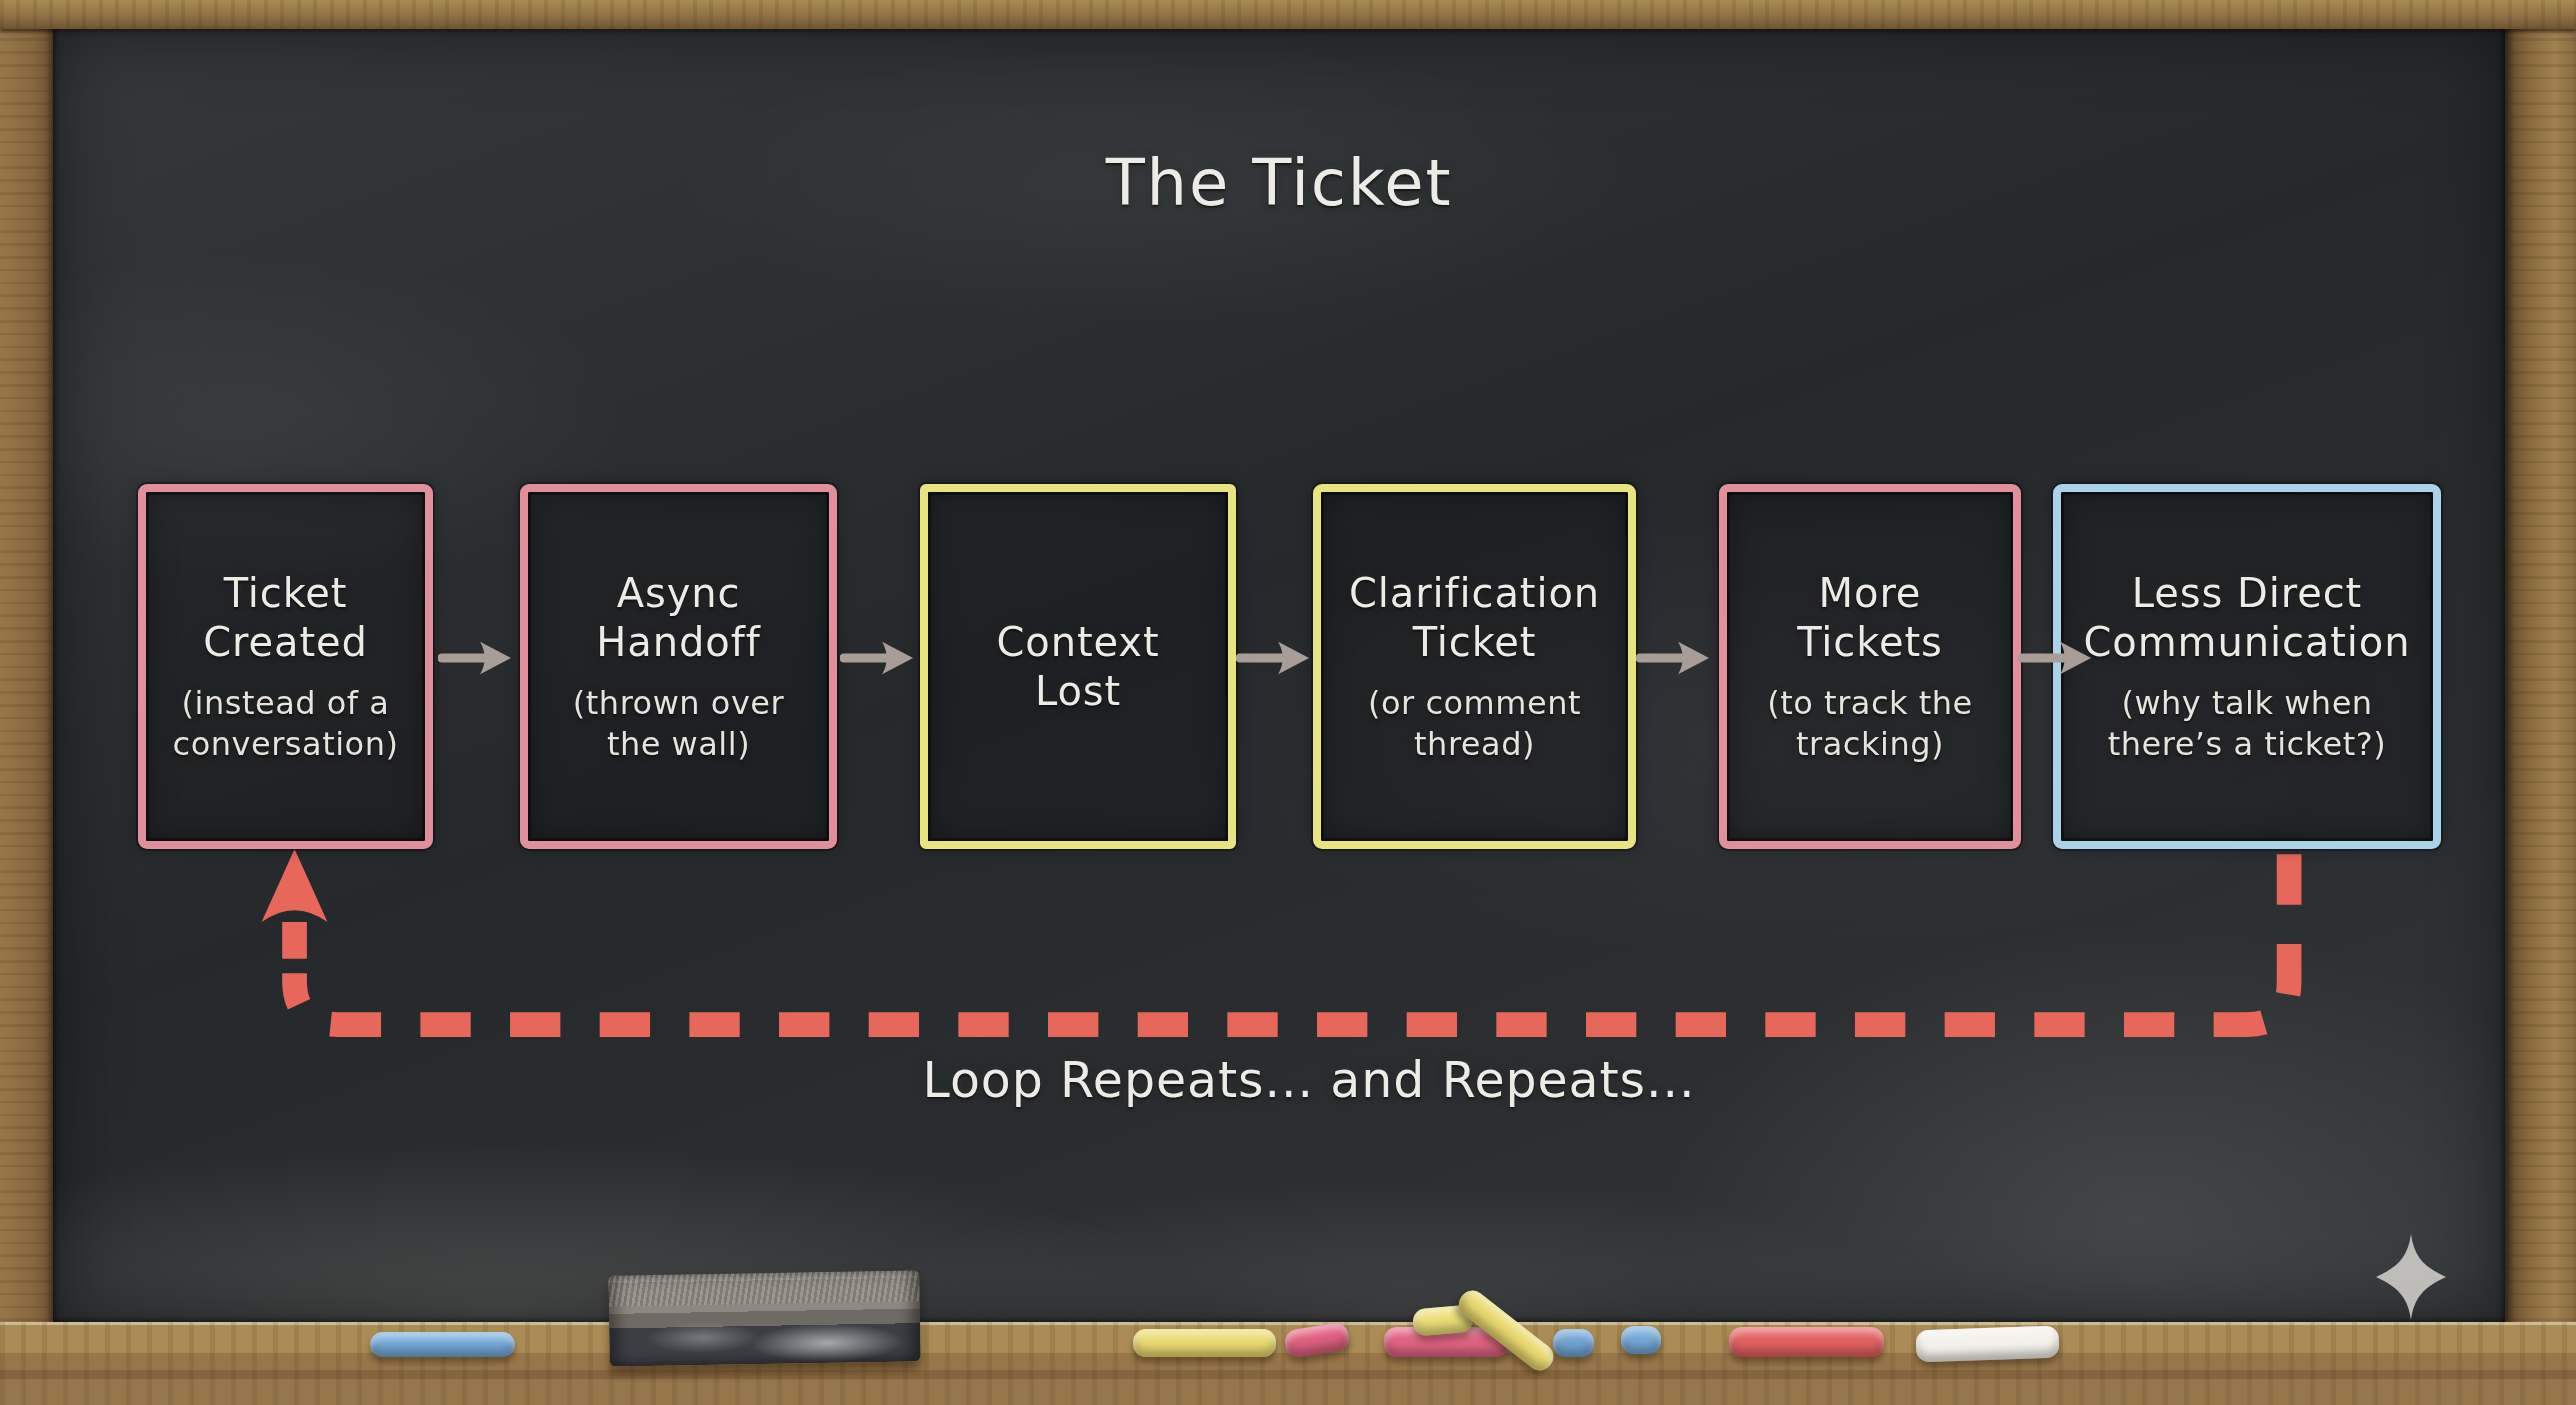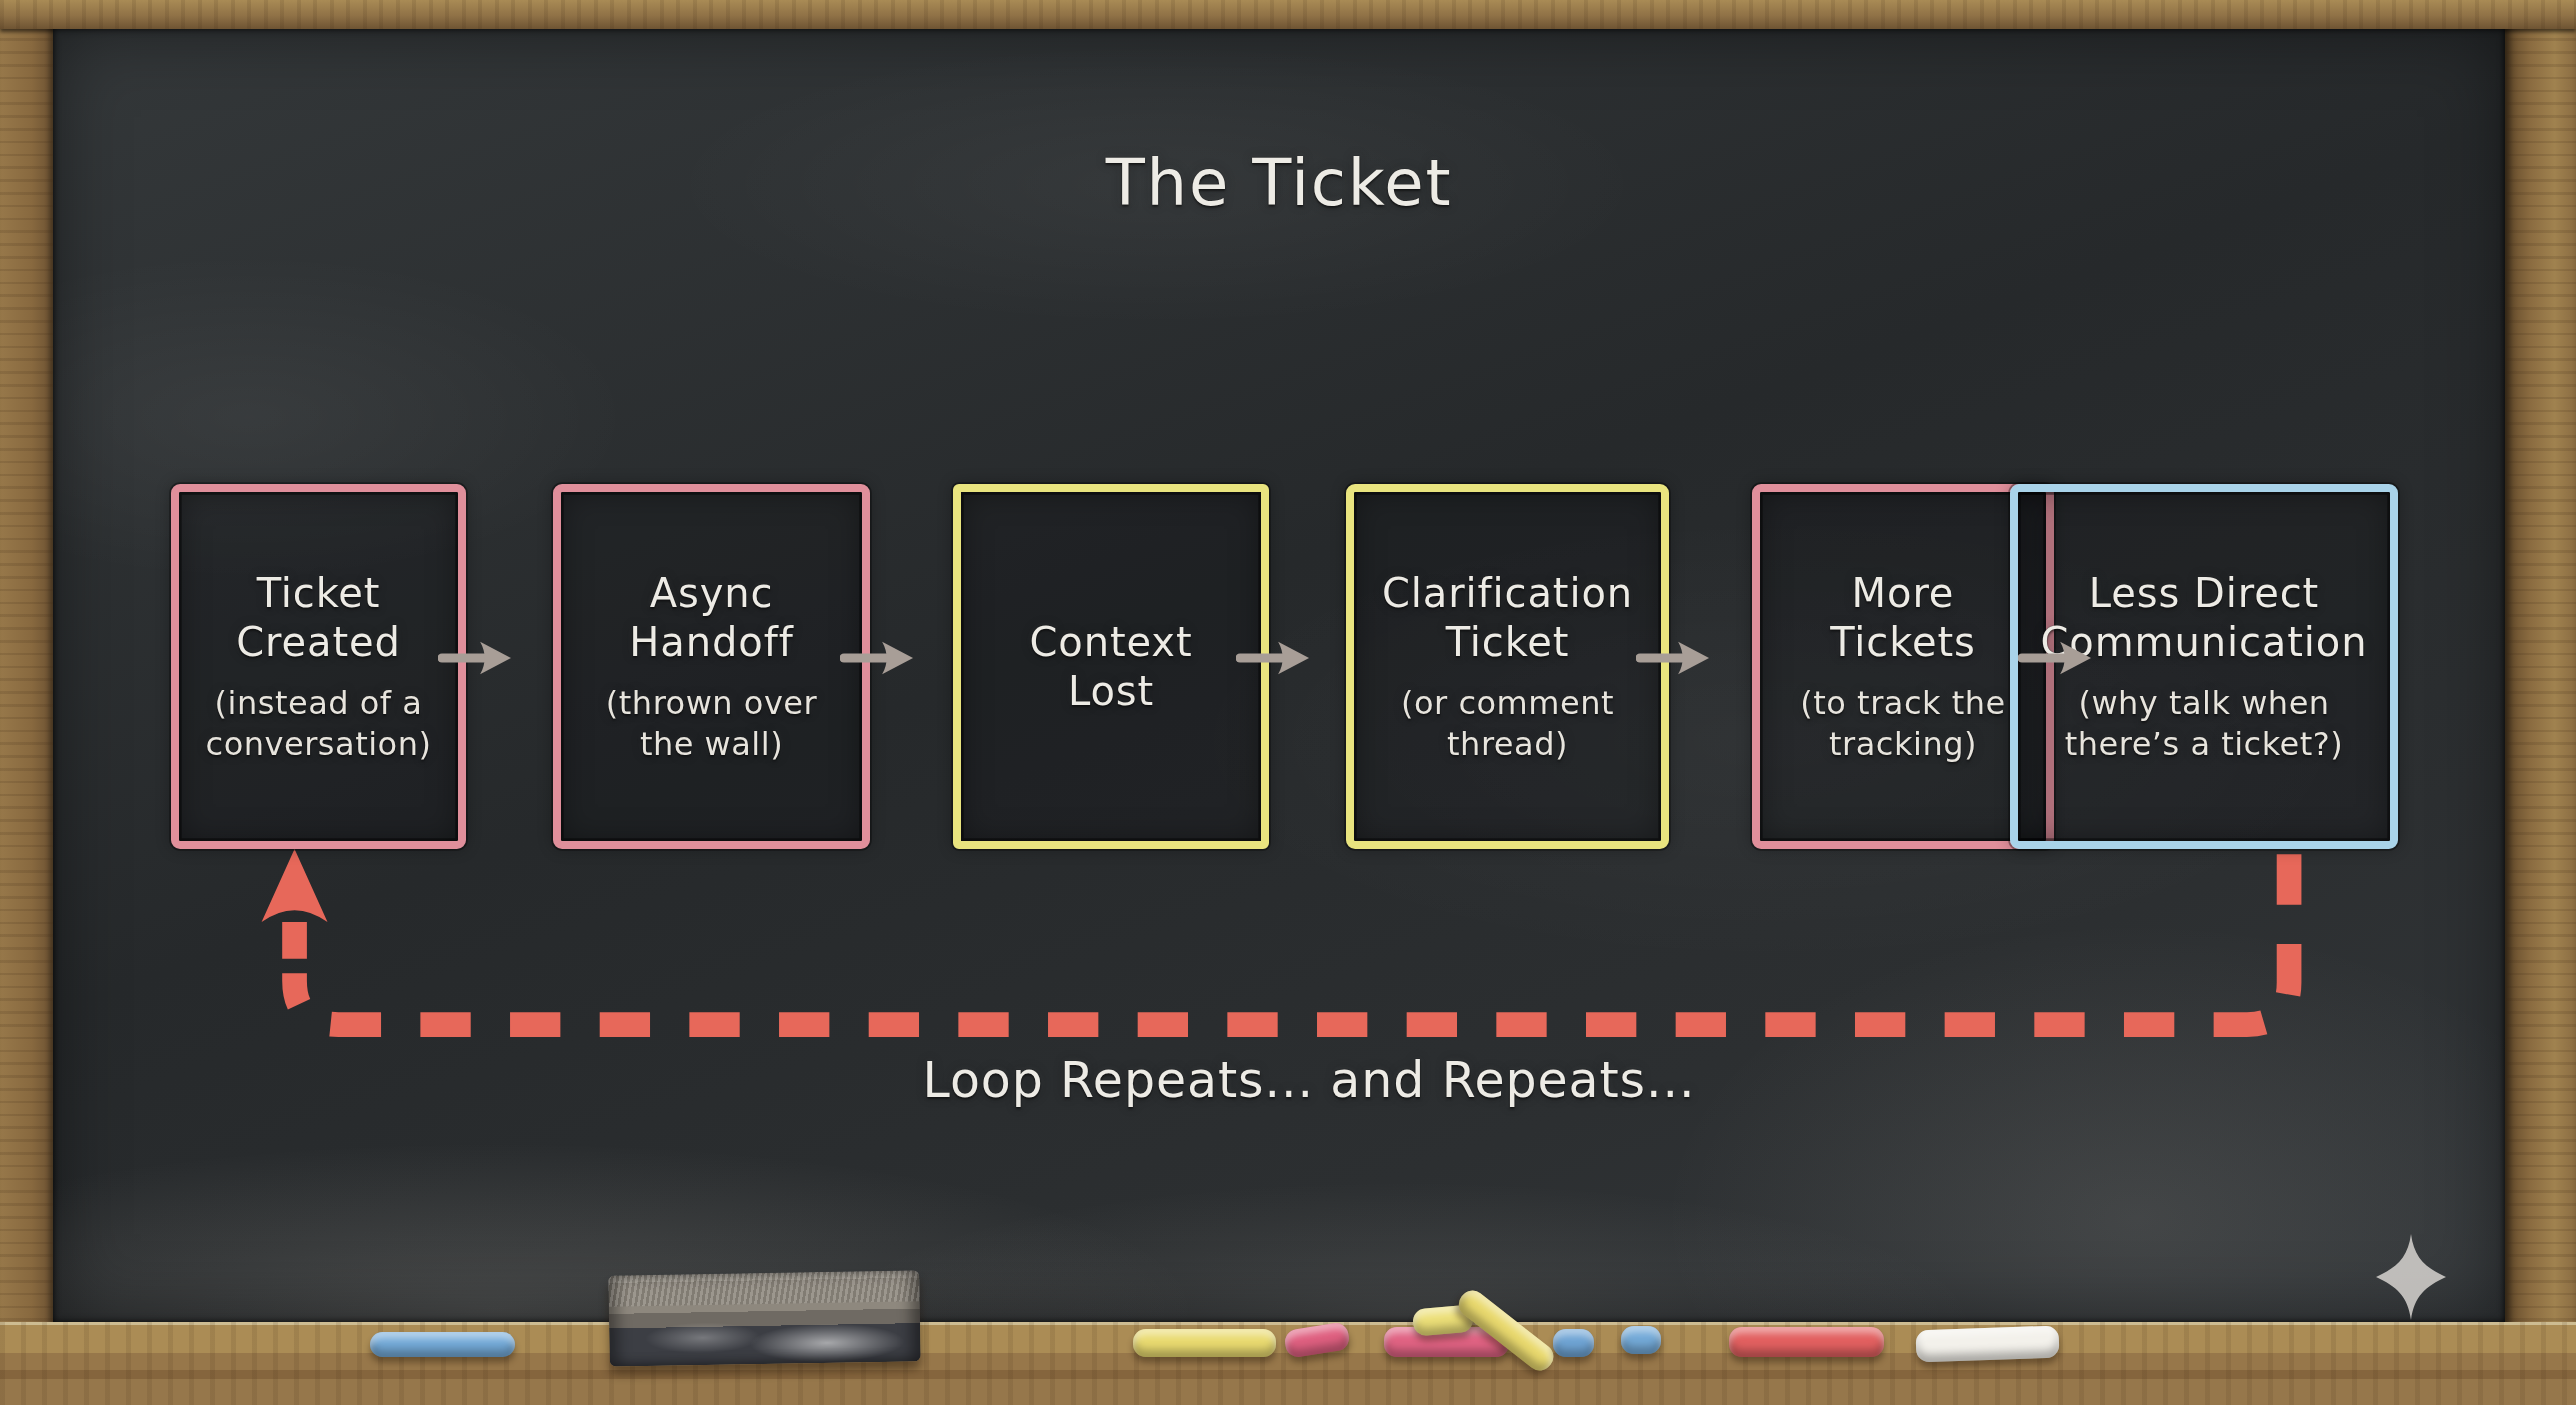--- a/index.html
+++ b/index.html
@@ -56,7 +56,7 @@
     box-shadow:0 0 0 1.8px rgba(0,0,0,.35), 0 0 14.6px rgba(0,0,0,.3),
       inset 0 0 0 2.7px rgba(0,0,0,.45), inset 0 0 31px rgba(0,0,0,.38);
     display:flex;flex-direction:column;justify-content:center;align-items:center;
-    gap:16.5px;padding:11px 28px;text-align:center;margin-left:33px;}
+    gap:16.5px;padding:11px 28px;text-align:center;}
   .box-title{font-size:40px;line-height:1.22;letter-spacing:0.9px;}
   .box-sub{font-size:32px;line-height:1.26;letter-spacing:0.5px;color:#e7e4dd;}
 

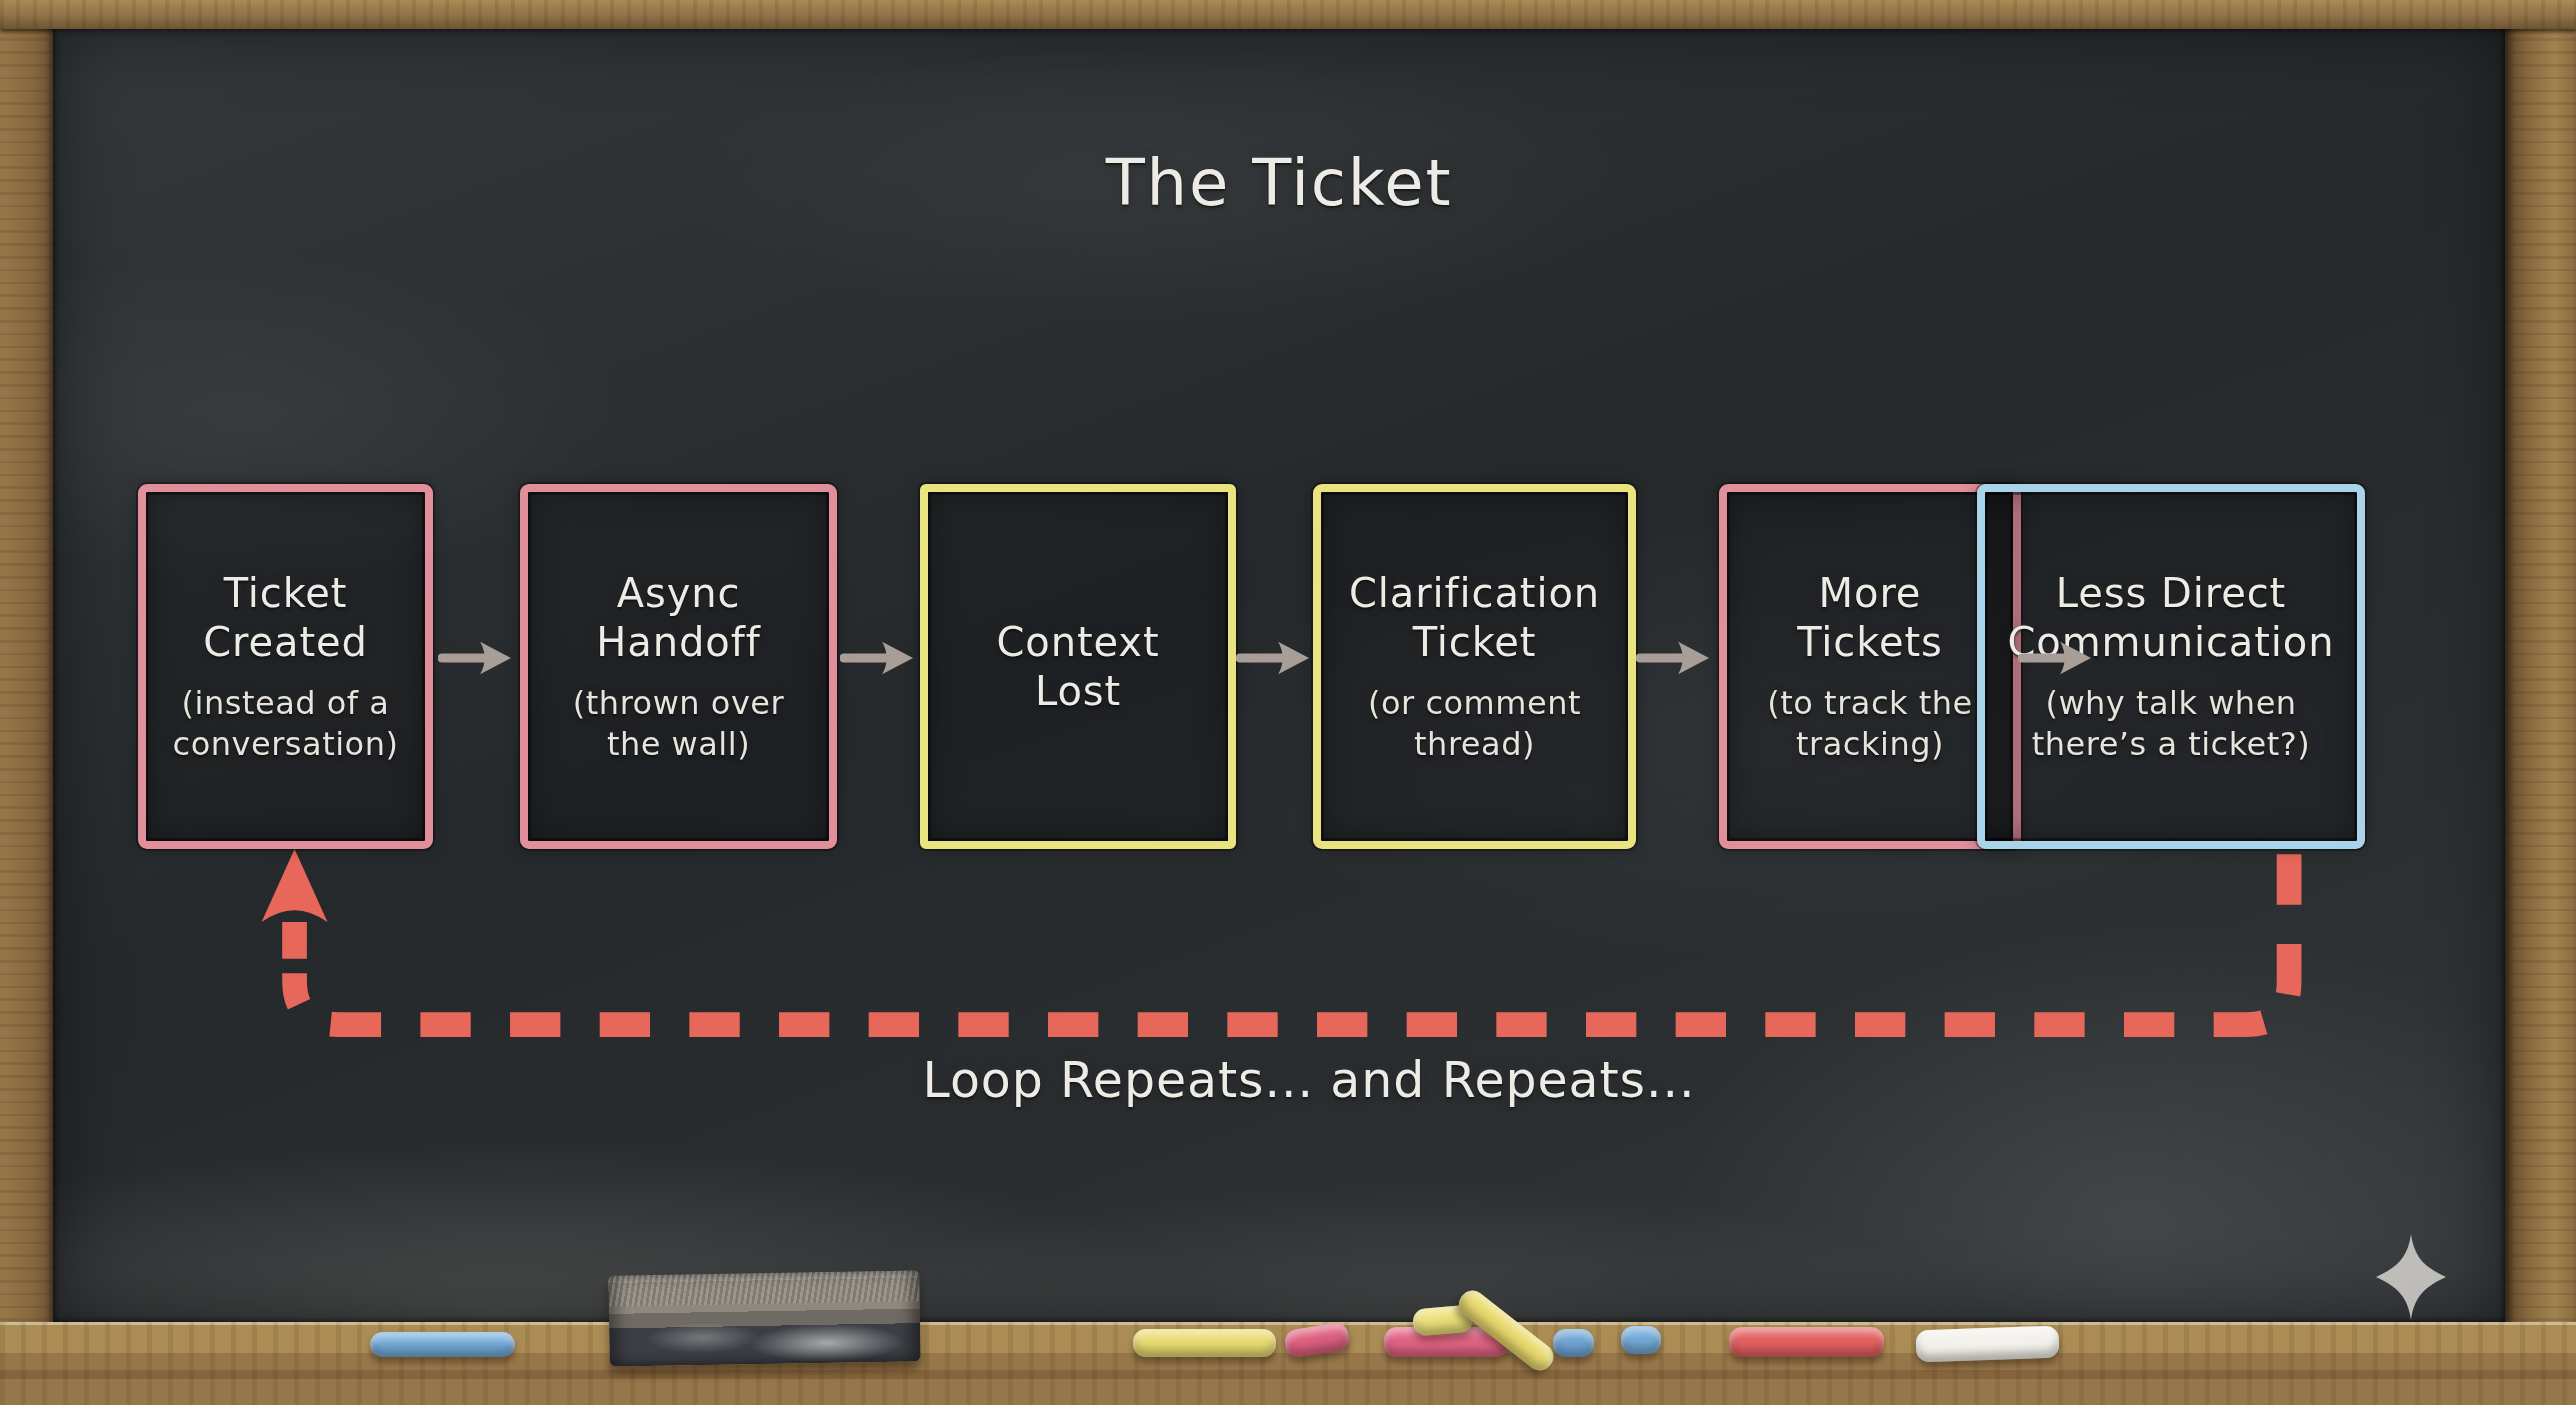--- a/index.html
+++ b/index.html
@@ -125,7 +125,7 @@
       <div class="box-title chalk-text">More Tickets</div>
       <div class="box-sub chalk-text">(to track the tracking)</div>
     </div>
-    <div class="box" style="left: 1924px; width: 388px; border-color: rgb(169, 211, 233);">
+    <div class="box" style="left: 2000px; width: 388px; border-color: rgb(169, 211, 233);">
       <div class="box-title chalk-text">Less Direct Communication</div>
       <div class="box-sub chalk-text">(why talk when there’s a ticket?)</div>
     </div>

